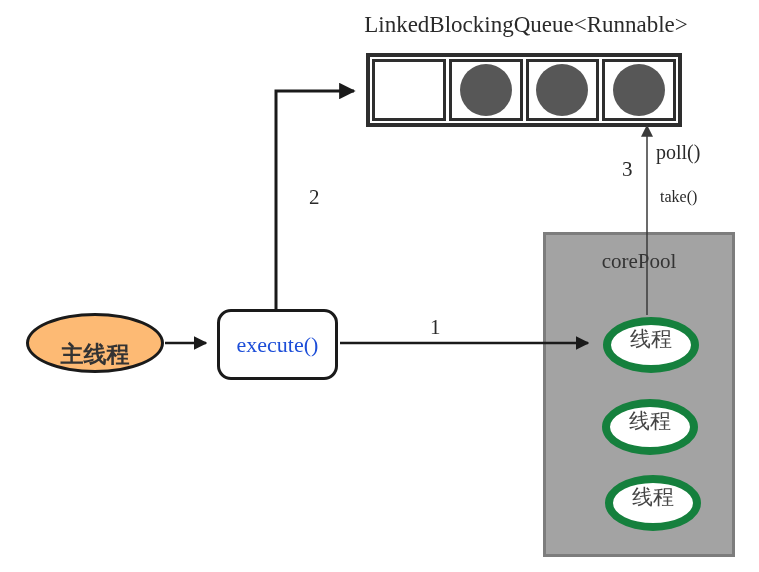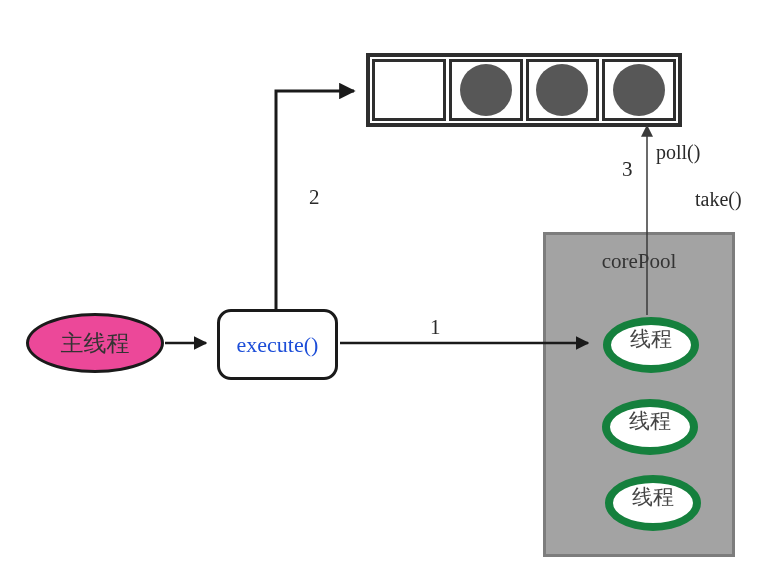--- a/index.html
+++ b/index.html
@@ -87,6 +87,7 @@
 
 <div class="canvas">
 
+  <div class="title">LinkedBlockingQueue&lt;Runnable&gt;</div>
 
   <div class="queue">
     <div class="qcell">

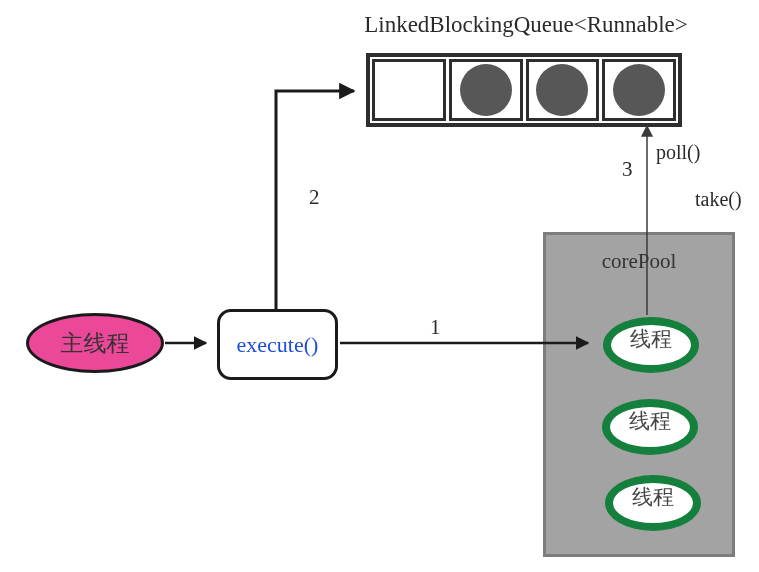--- a/index.html
+++ b/index.html
@@ -75,7 +75,7 @@
   .lbl-2{left:309px;top:185px;}
   .lbl-3{left:622px;top:157px;}
   .lbl-poll{left:656px;top:141px;font-size:20px;}
-  .lbl-take{left:695px;top:188px;font-size:20px;}
+  .lbl-take{left:660px;top:188px;font-size:16px;}
   
   .arrows{
     position:absolute;left:0;top:0;width:759px;height:572px;

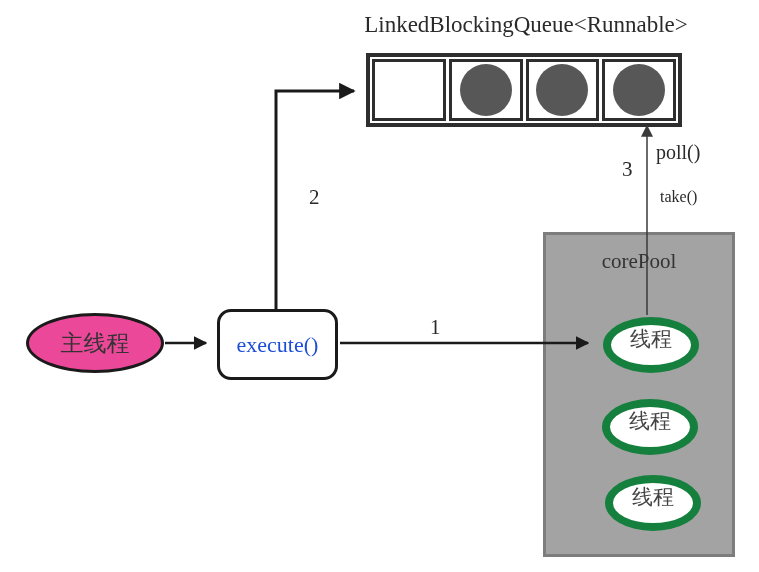--- a/index.html
+++ b/index.html
@@ -38,9 +38,9 @@
   .ellipse-main{
     position:absolute;left:26px;top:313px;width:138px;height:60px;
     border:3px solid #1a1a1a;border-radius:50%;
-    box-sizing:border-box;background:#ec4899;
-    display:flex;align-items:center;justify-content:center;
-    font-size:23px;color:#333;
+    box-sizing:border-box;background:#fdba74;
+    display:flex;align-items:flex-end;justify-content:center;
+    font-size:23px;color:#333;font-weight:bold;
   }
   .execute-box{
     position:absolute;left:217px;top:309px;width:121px;height:71px;

